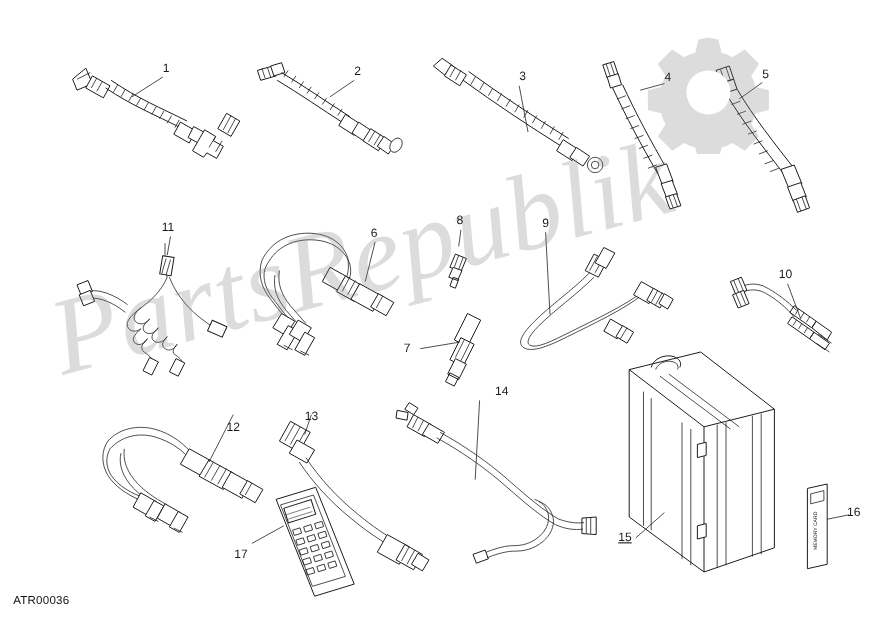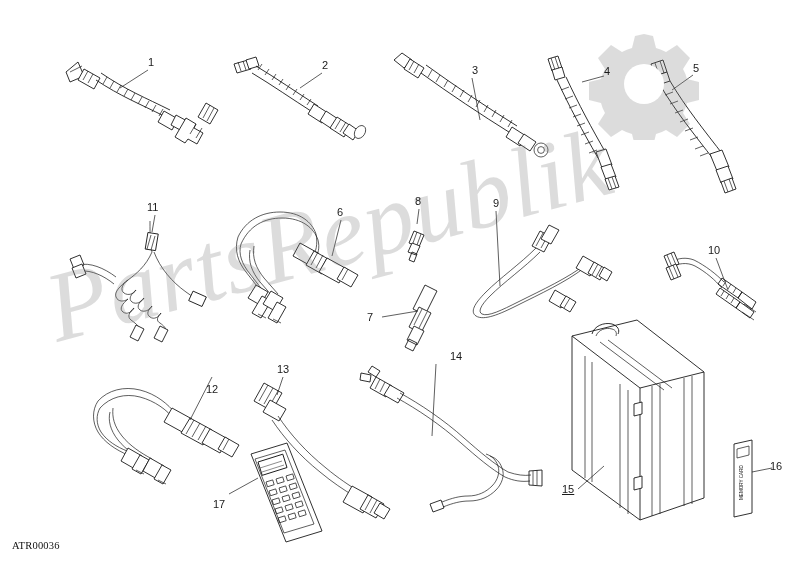--- a/index.html
+++ b/index.html
@@ -396,7 +396,7 @@
   <div class="callout" style="left:708px; top:244px;text-align:right;">10</div>
   <div class="callout" style="left:147px; top:201px;">11</div>
   <div class="callout" style="left:206px; top:363px;margin-top:20px;">12</div>
-  <div class="callout" style="left:277px; top:363px;">13</div>
+  <div class="callout" style="left:277px; top:373px;">13</div>
   <div class="callout" style="left:450px; top:350px;">14</div>
   <div class="callout" style="left:562px; top:483px;text-decoration:underline;">15</div>
   <div class="callout" style="left:770px; top:460px;">16</div>

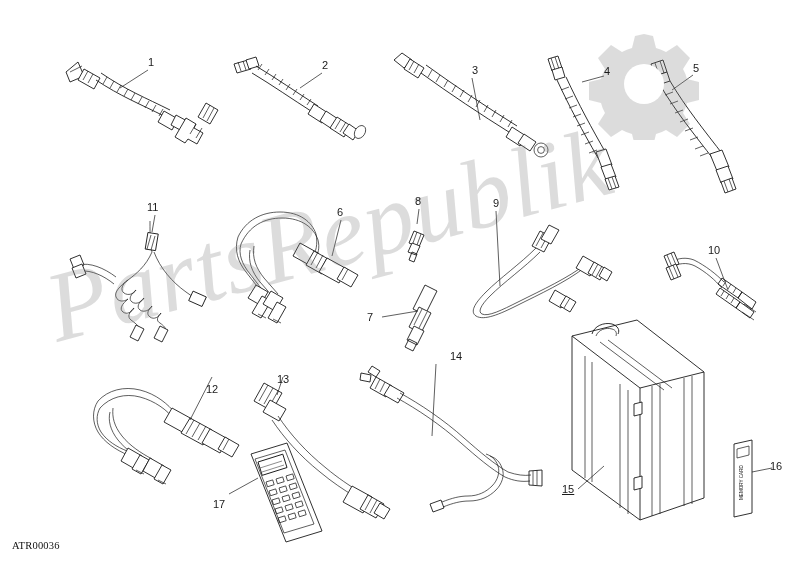--- a/index.html
+++ b/index.html
@@ -35,7 +35,7 @@
     position: absolute;
     left: 12px;
     top: 540px;
-    font-family: Liberation Serif, serif;
+    font-family: Liberation Sans, sans-serif;
     font-size: 10.5px;
     color: #111;
     letter-spacing: 0.2px;

